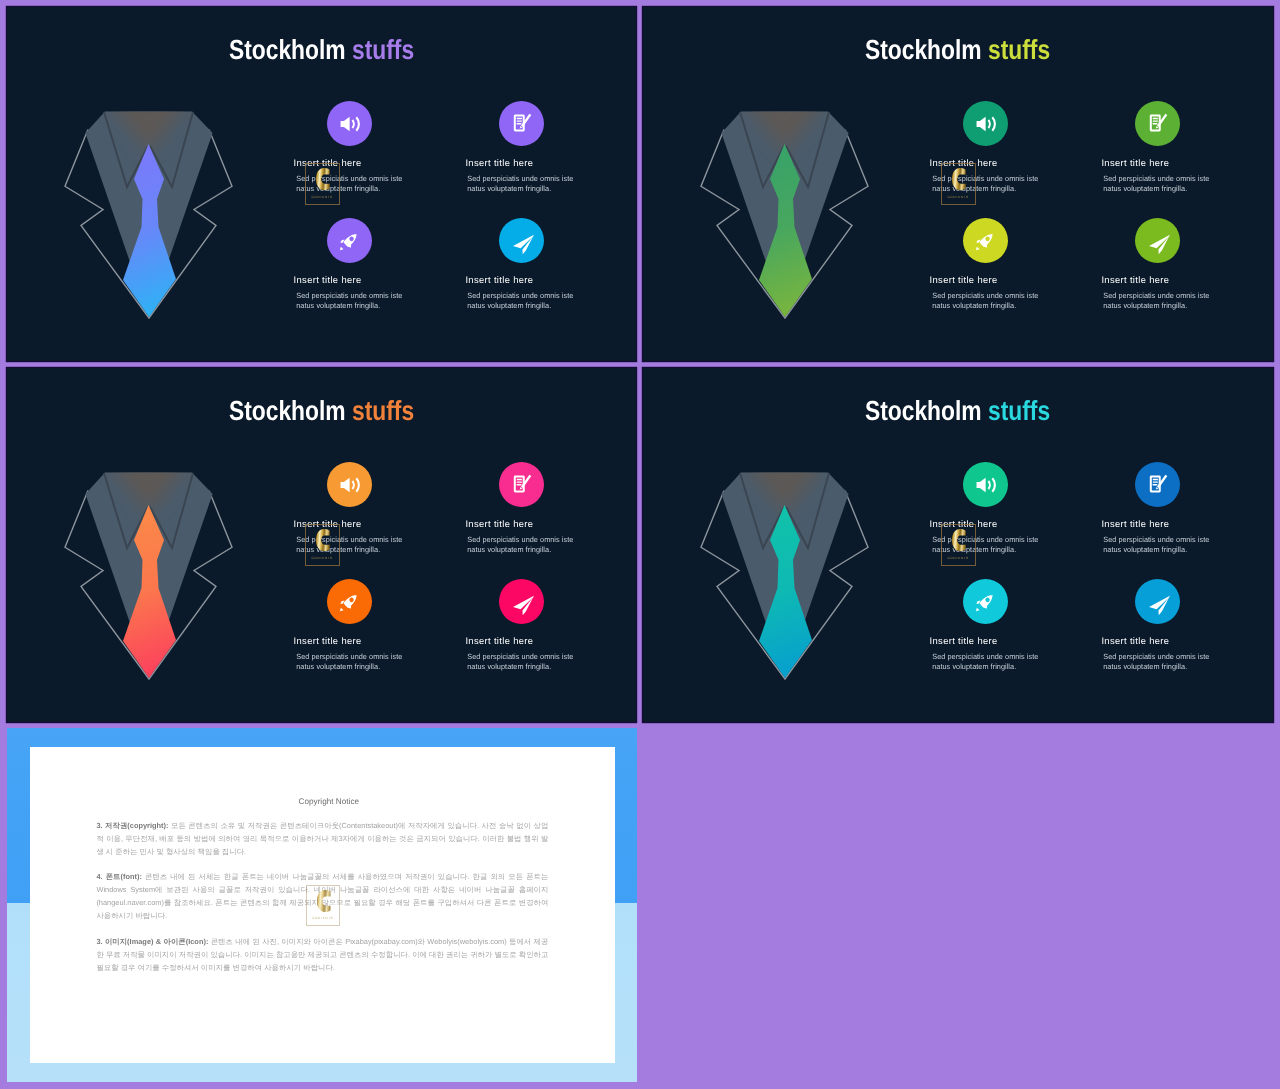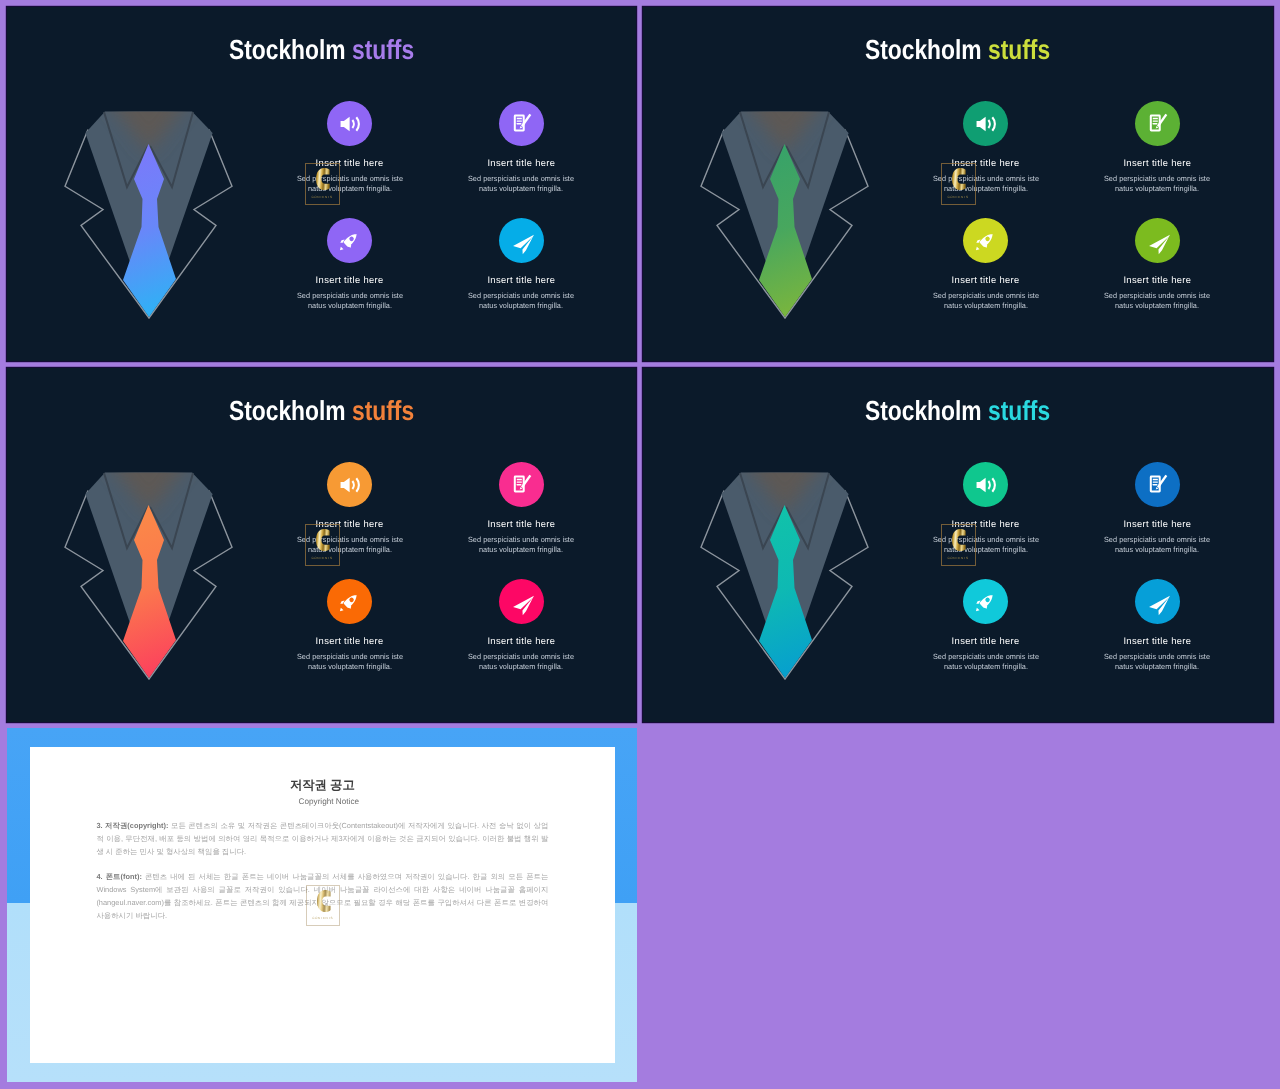--- a/index.html
+++ b/index.html
@@ -29,7 +29,7 @@
   .suit{position:absolute;left:50px;top:98px;width:200px;height:225px;}
 
   
-  .feat{position:absolute;width:112px;text-align:center;margin-left:-56px;}
+  .feat{position:absolute;width:112px;text-align:left;margin-left:-56px;}
   .feat .circle{width:45px;height:45px;border-radius:50%;margin:0 auto;
                 display:flex;align-items:center;justify-content:center;}
   .feat .circle svg{width:22px;height:22px;display:block;}

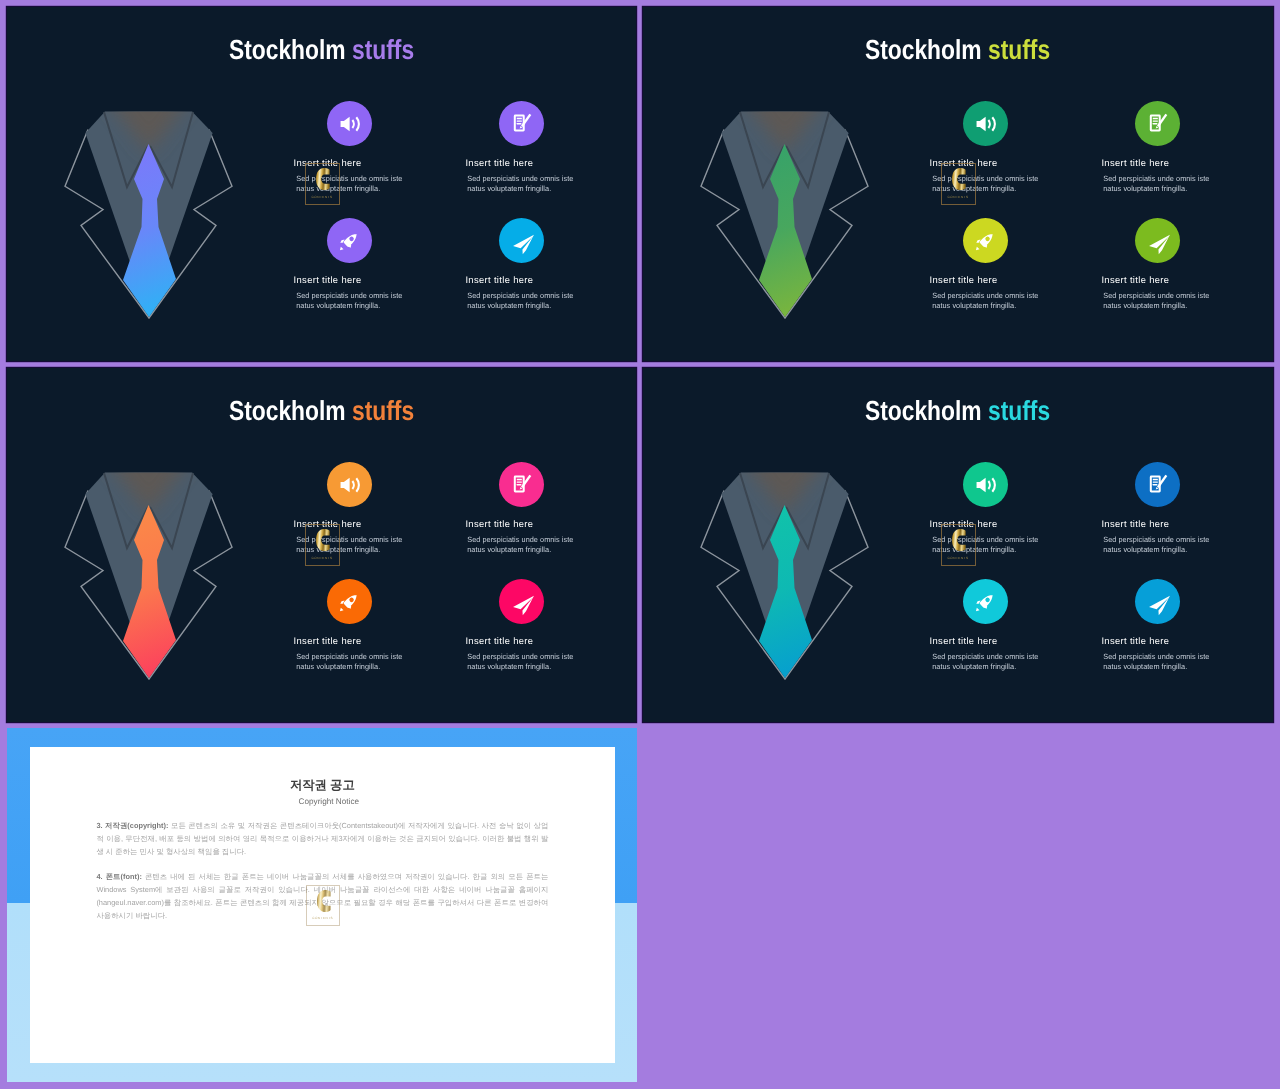--- a/index.html
+++ b/index.html
@@ -449,7 +449,6 @@
 
   <div class="cpanel" data-name="copyright-panel-background"></div>
   <div class="cdoc" data-name="copyright-document">
-    <div class="ctitle" data-name="copyright-title">저작권 공고</div>
     <div class="csub" data-name="copyright-subtitle">Copyright Notice</div>
     <div class="cbody" data-name="copyright-body">
       <p data-name="copyright-paragraph-1"><b data-name="copyright-heading-1">3. 저작권(copyright):</b><span data-name="copyright-text-1"> 모든 콘텐츠의 소유 및 저작권은 콘텐츠테이크아웃(Contentstakeout)에 저작자에게 있습니다. 사전 승낙 없이 상업적 이용, 무단전재, 배포 등의 방법에 의하여 영리 목적으로 이용하거나 제3자에게 이용하는 것은 금지되어 있습니다. 이러한 불법 행위 발생 시 준하는 민사 및 형사상의 책임을 집니다.</span></p>

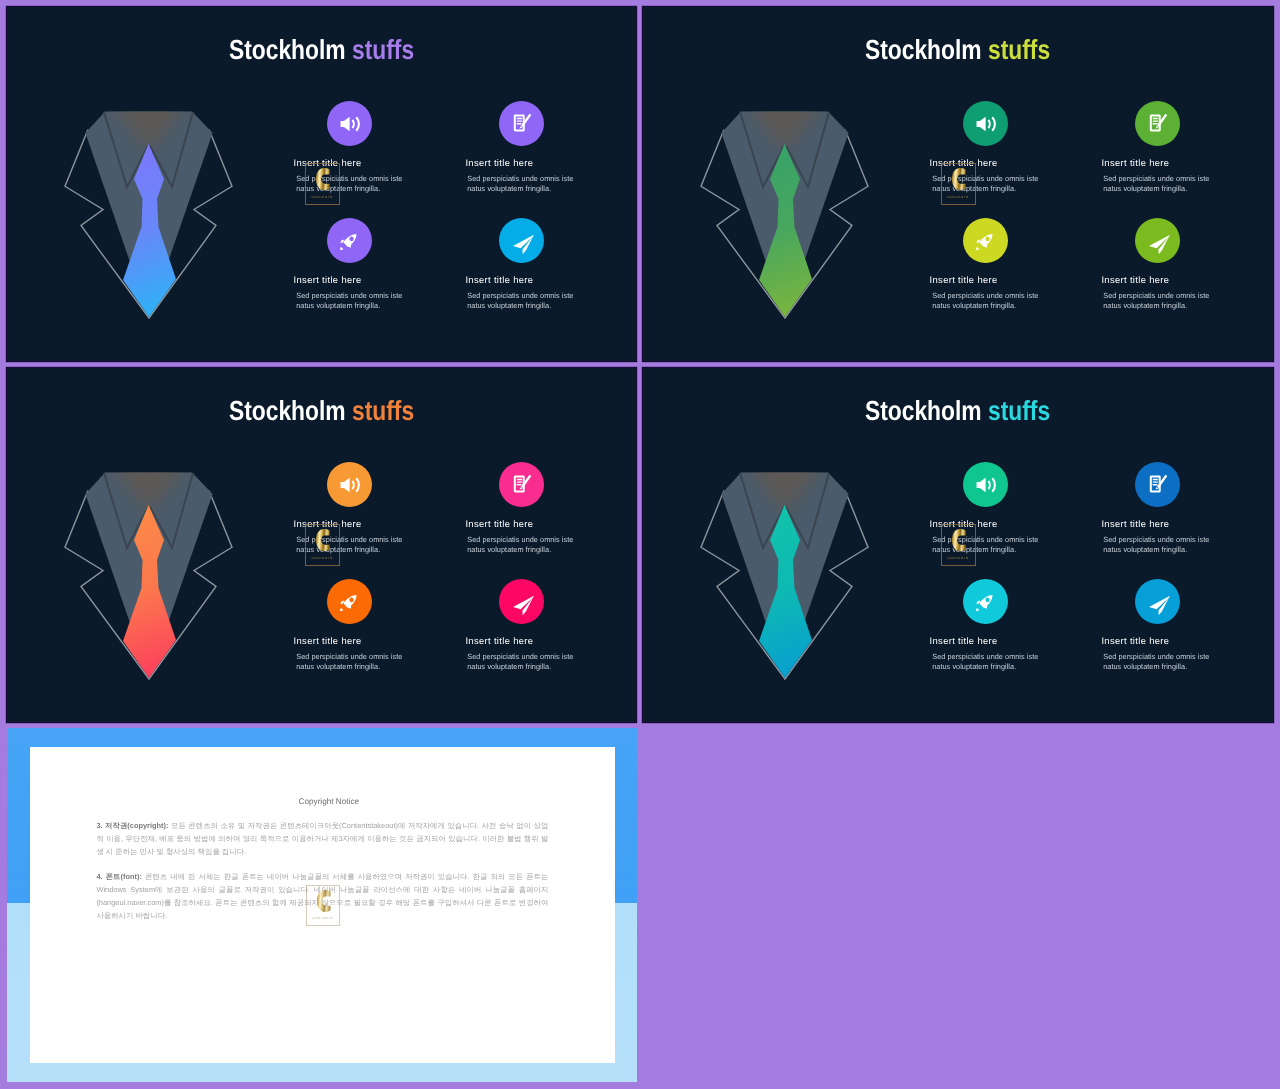--- a/index.html
+++ b/index.html
@@ -453,6 +453,7 @@
     <div class="cbody" data-name="copyright-body">
       <p data-name="copyright-paragraph-1"><b data-name="copyright-heading-1">3. 저작권(copyright):</b><span data-name="copyright-text-1"> 모든 콘텐츠의 소유 및 저작권은 콘텐츠테이크아웃(Contentstakeout)에 저작자에게 있습니다. 사전 승낙 없이 상업적 이용, 무단전재, 배포 등의 방법에 의하여 영리 목적으로 이용하거나 제3자에게 이용하는 것은 금지되어 있습니다. 이러한 불법 행위 발생 시 준하는 민사 및 형사상의 책임을 집니다.</span></p>
       <p data-name="copyright-paragraph-2"><b data-name="copyright-heading-2">4. 폰트(font):</b><span data-name="copyright-text-2"> 콘텐츠 내에 된 서체는 한글 폰트는 네이버 나눔글꼴의 서체를 사용하였으며 저작권이 있습니다. 한글 외의 모든 폰트는 Windows System에 보관된 사용의 글꼴로 저작권이 있습니다. 네이버 나눔글꼴 라이선스에 대한 사항은 네이버 나눔글꼴 홈페이지(hangeul.naver.com)를 참조하세요. 폰트는 콘텐츠의 함께 제공되지 않으므로 필요할 경우 해당 폰트를 구입하셔서 다른 폰트로 변경하여 사용하시기 바랍니다.</span></p>
+      <p data-name="copyright-paragraph-3"><b data-name="copyright-heading-3">3. 이미지(Image) &amp; 아이콘(Icon):</b><span data-name="copyright-text-3"> 콘텐츠 내에 된 사진, 이미지와 아이콘은 Pixabay(pixabay.com)와 Webolyis(webolyis.com) 등에서 제공한 무료 저작물 이미지이 저작권이 있습니다. 이미지는 참고용만 제공되고 콘텐츠의 수정합니다. 이에 대한 권리는 귀하가 별도로 확인하고 필요할 경우 여기를 수정하셔서 이미지를 변경하여 사용하시기 바랍니다.</span></p>
     </div>
   </div>
   <div class="wm" id="doc-watermark" data-name="copyright-watermark" style="left:305.7px;top:885.1px;width:32px;height:39.4px;opacity:0.75;

